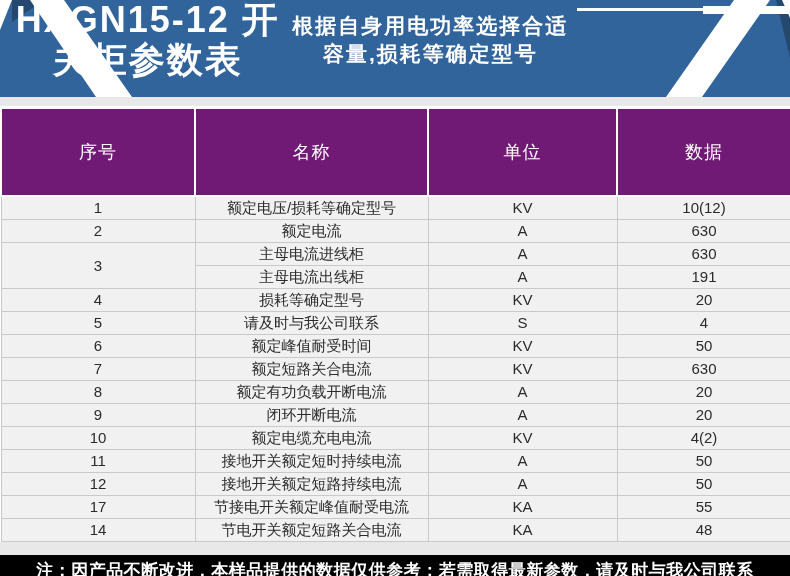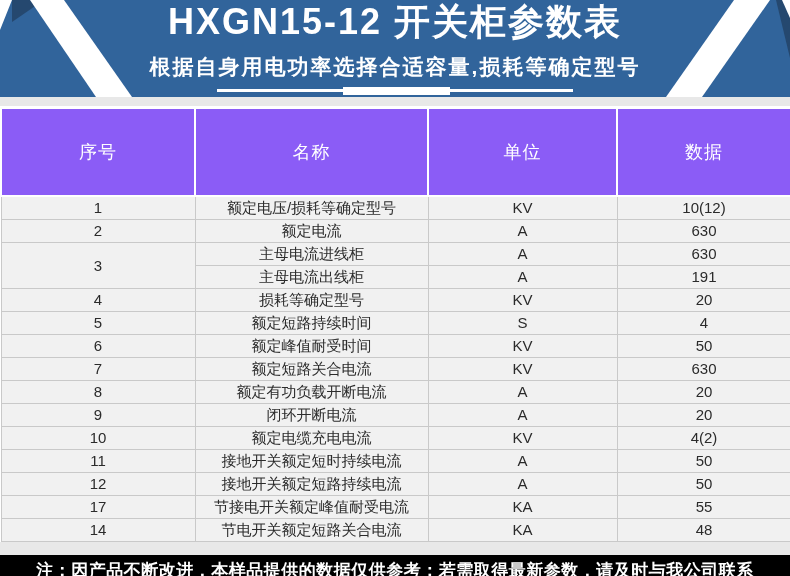--- a/index.html
+++ b/index.html
@@ -21,7 +21,7 @@
   .banner-text {
     position: relative; z-index: 2;
     height: 100%;
-    display: flex; flex-direction: column; align-items: center; justify-content: center;
+    display: flex; flex-direction: row; align-items: flex-start; justify-content: center; padding-left: 12px;
   }
   .banner-title {
     color: #ffffff; font-weight: bold;

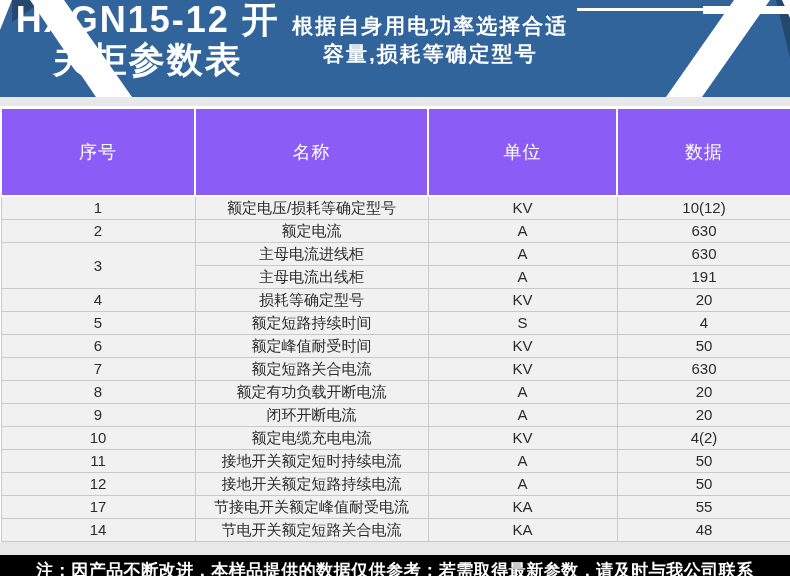--- a/index.html
+++ b/index.html
@@ -54,7 +54,7 @@
     width: 790px; border-collapse: collapse; table-layout: fixed;
   }
   table.spec thead th {
-    background: #8b5cf6; color: #ffffff;
+    background: #701a75; color: #ffffff;
     font-size: 18px; font-weight: normal;
     height: 88px; text-align: center; vertical-align: middle;
     border: 2px solid #ffffff;

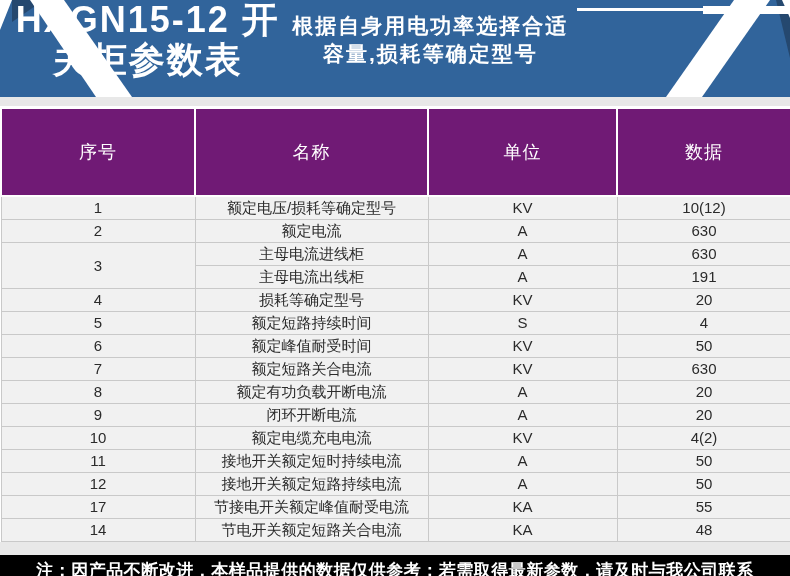--- a/index.html
+++ b/index.html
@@ -152,7 +152,7 @@
       </tr>
       <tr>
         <td>5</td>
-        <td>额定短路持续时间</td>
+        <td>请及时与我公司联系</td>
         <td>S</td>
         <td>4</td>
       </tr>

